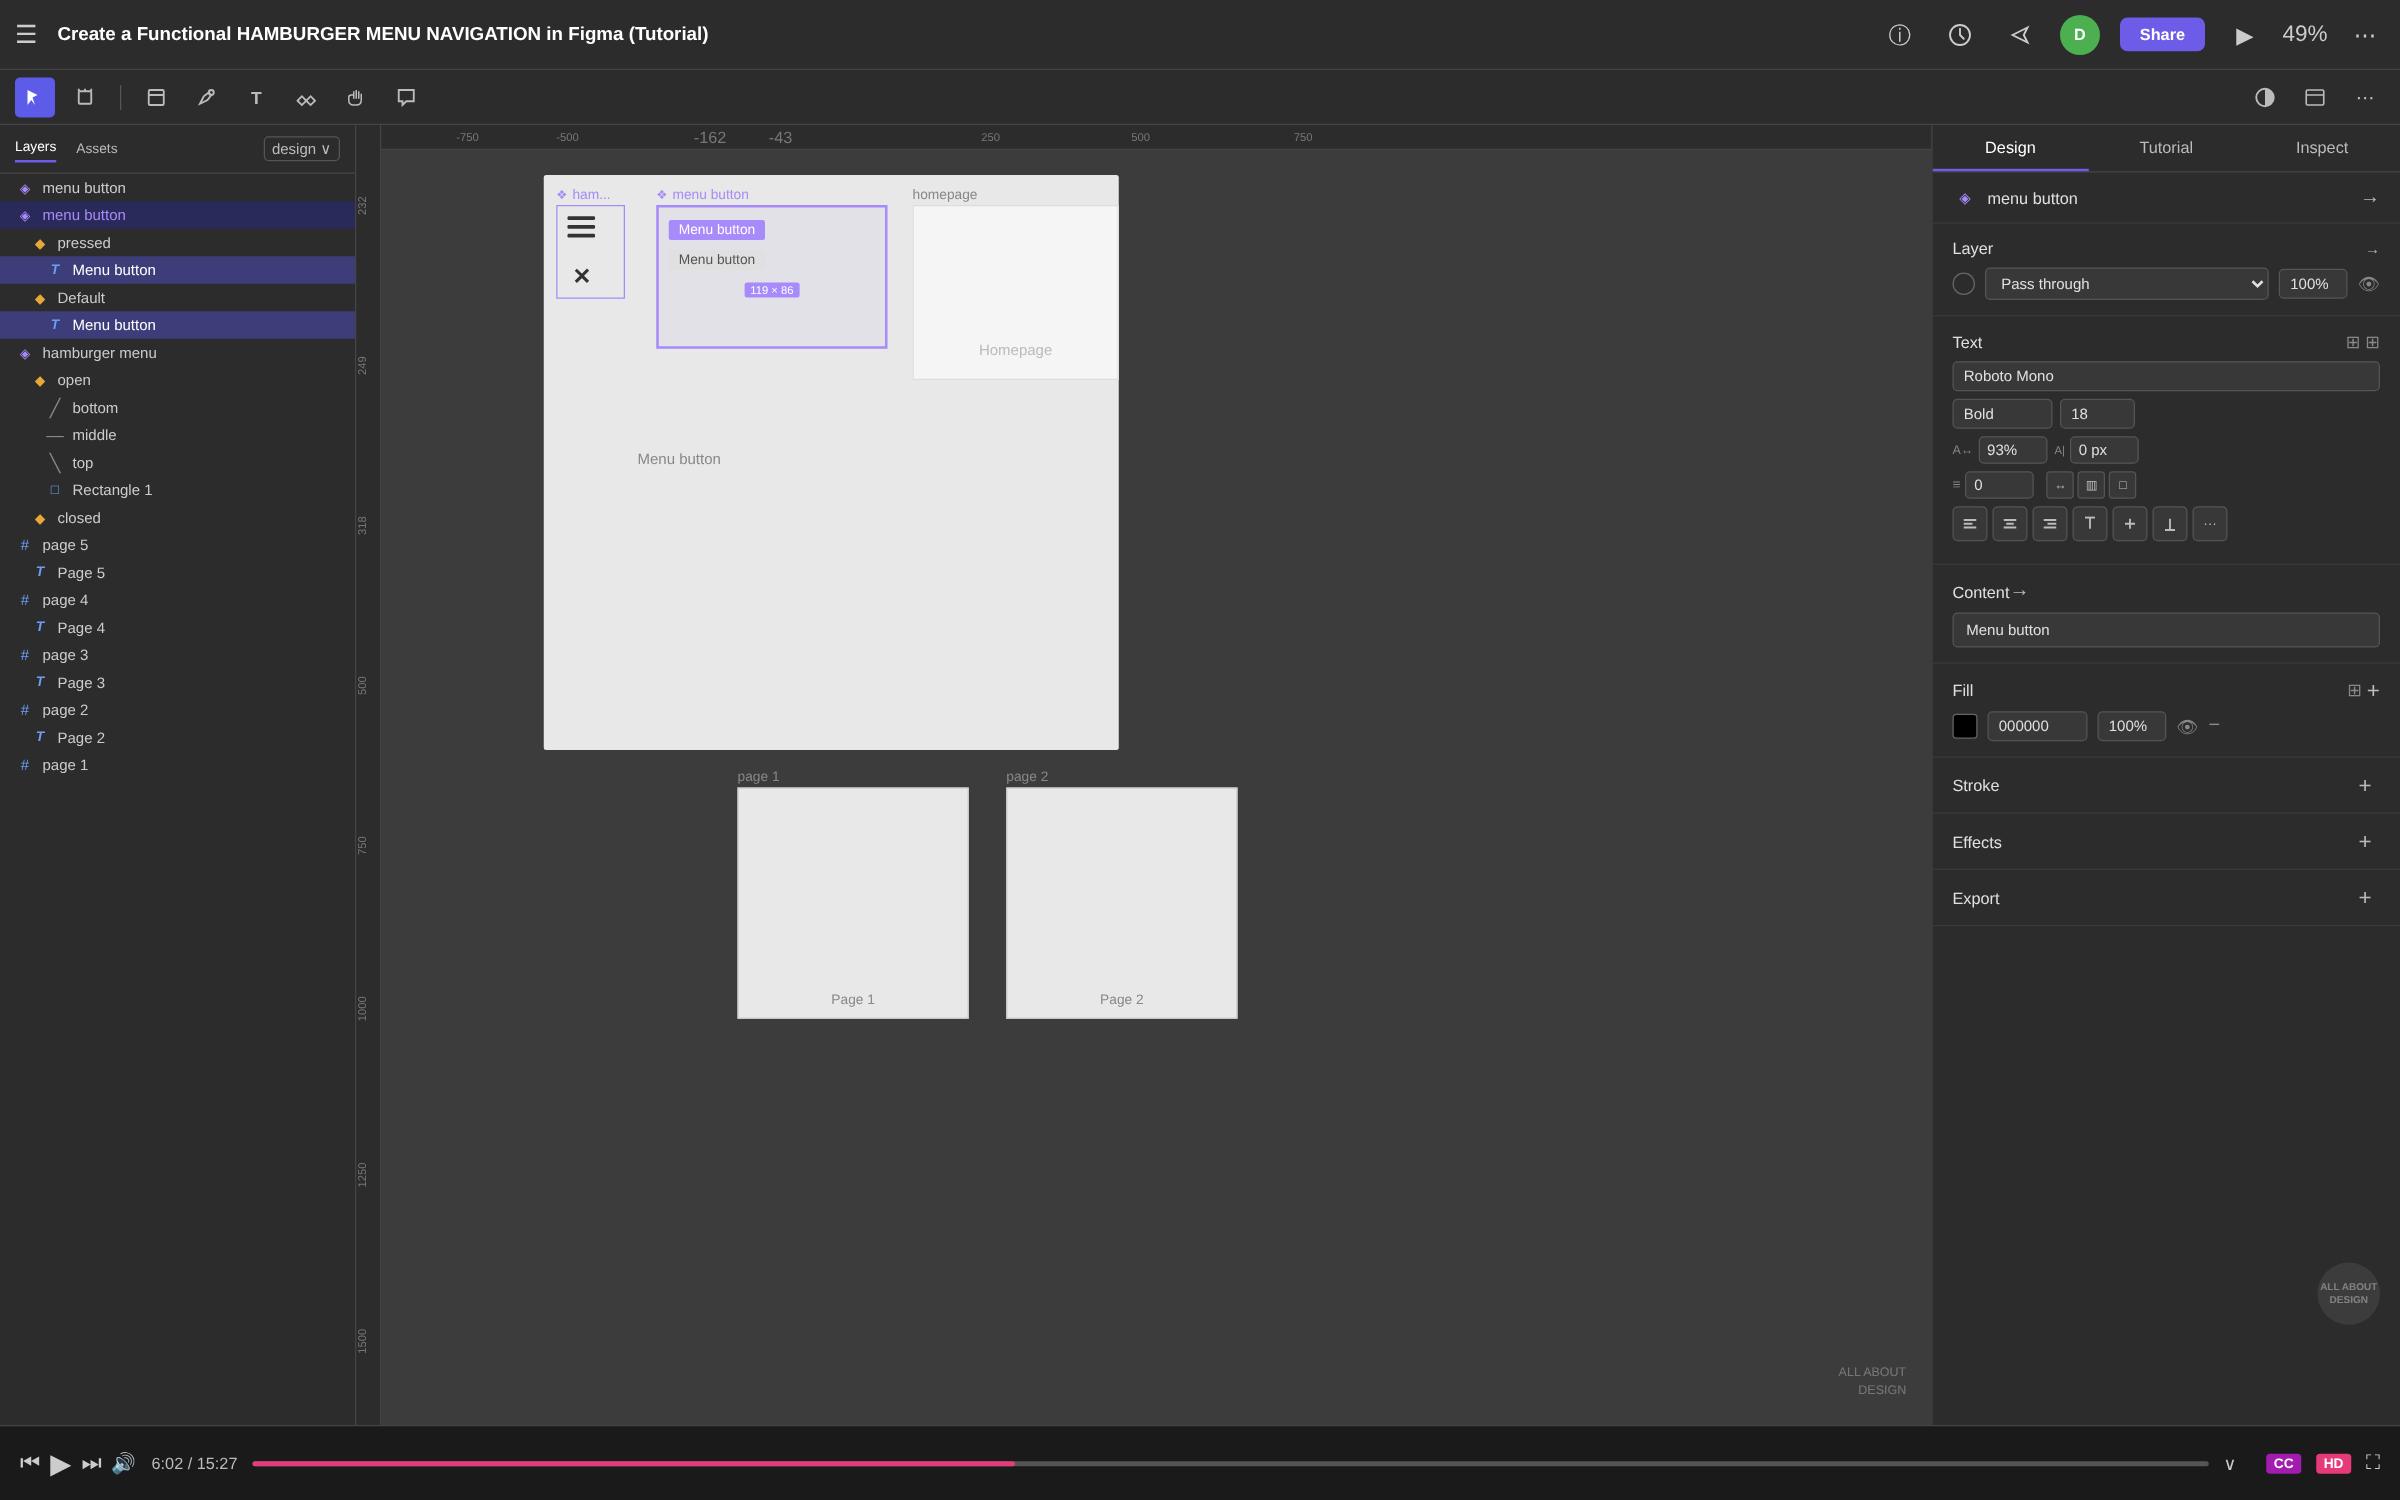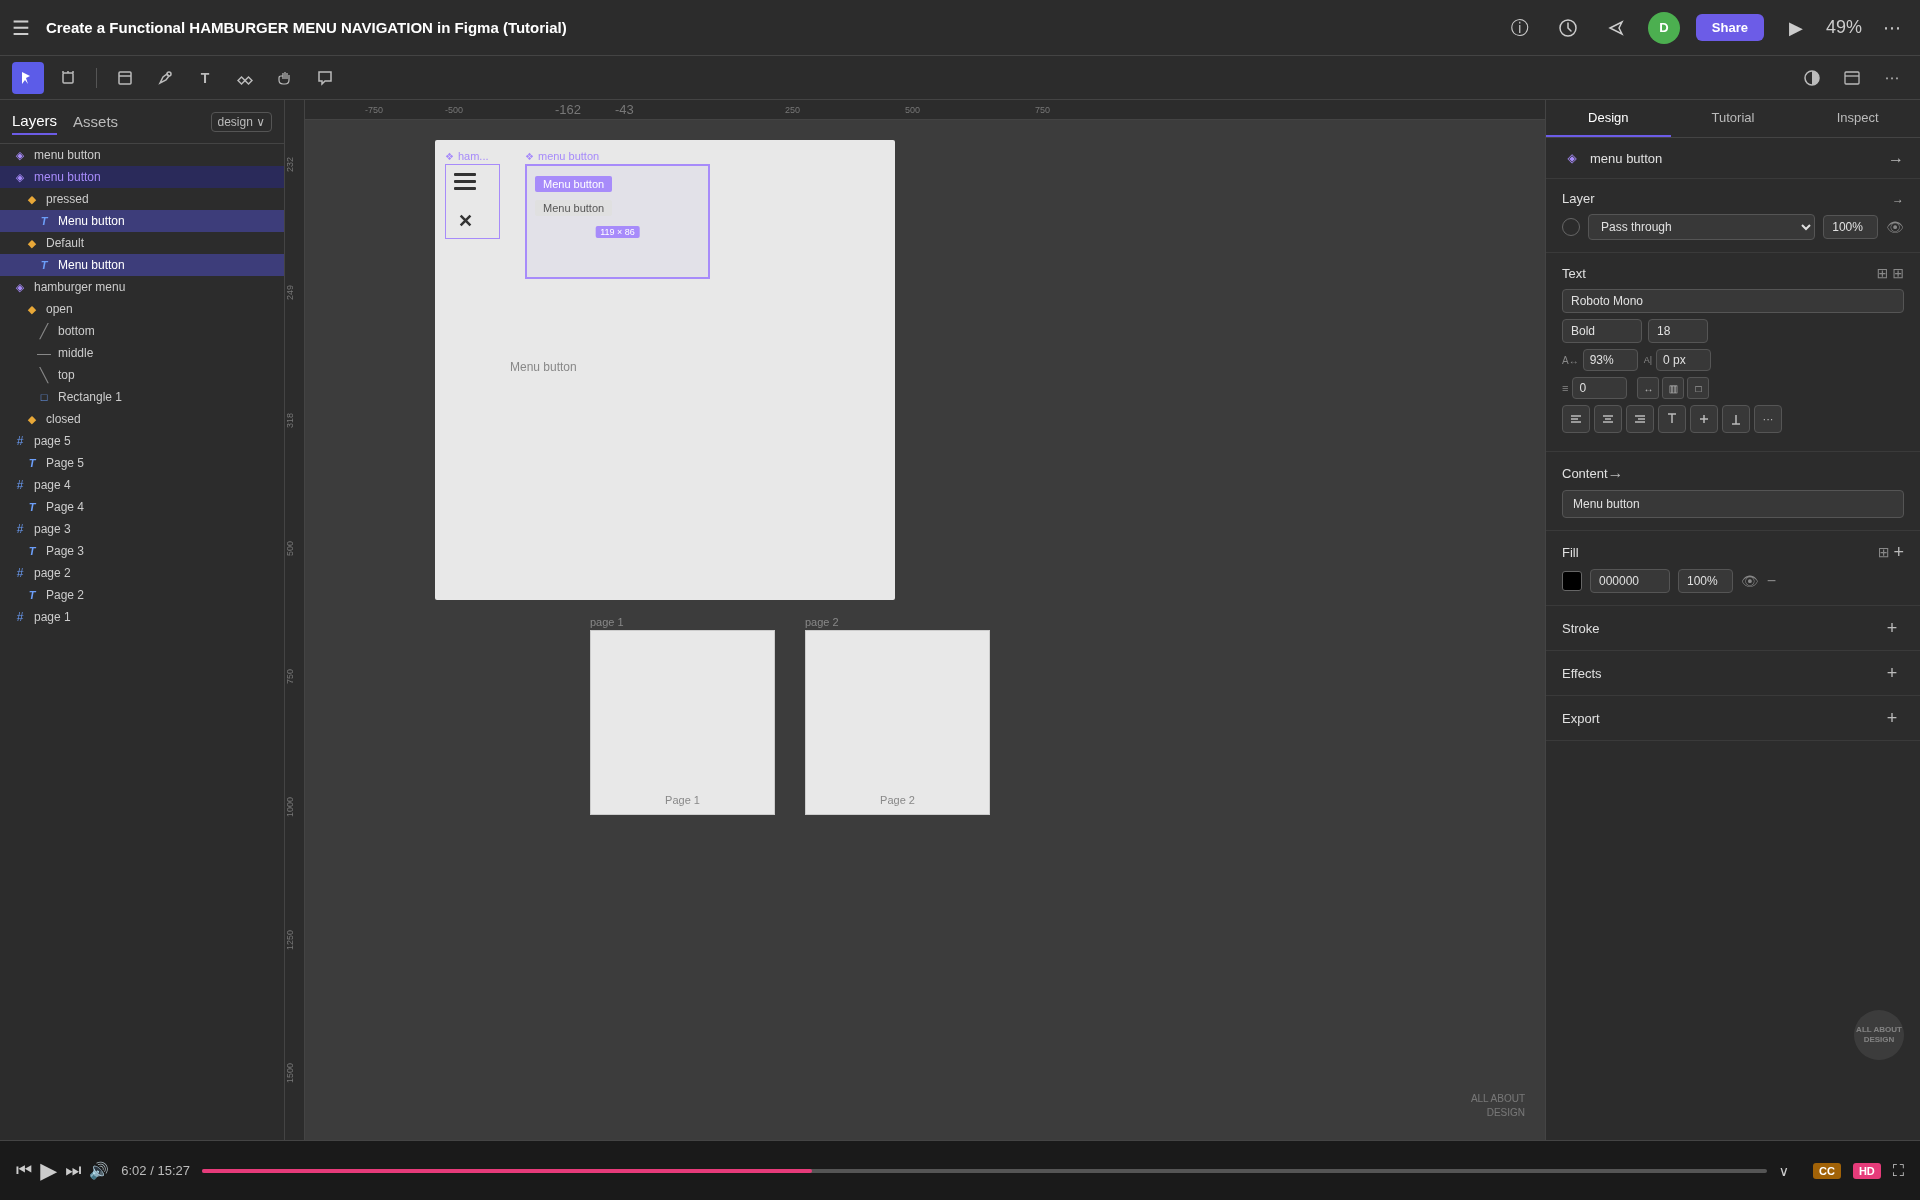--- a/index.html
+++ b/index.html
@@ -37,7 +37,7 @@
       display: flex; align-items: center; padding: 8px 12px; gap: 16px;
       border-bottom: 1px solid #444;
     }
-    .sidebar-tab { font-size: 15px; color: #bbb; cursor: pointer; padding: 4px 0; }
+    .sidebar-tab { font-size: 11px; color: #bbb; cursor: pointer; padding: 4px 0; }
     .sidebar-tab.active { color: #fff; border-bottom: 2px solid #6c5ce7; }
     .design-badge { font-size: 12px; color: #bbb; border: 1px solid #555; border-radius: 4px; padding: 2px 6px; margin-left: auto; cursor: pointer; }
 

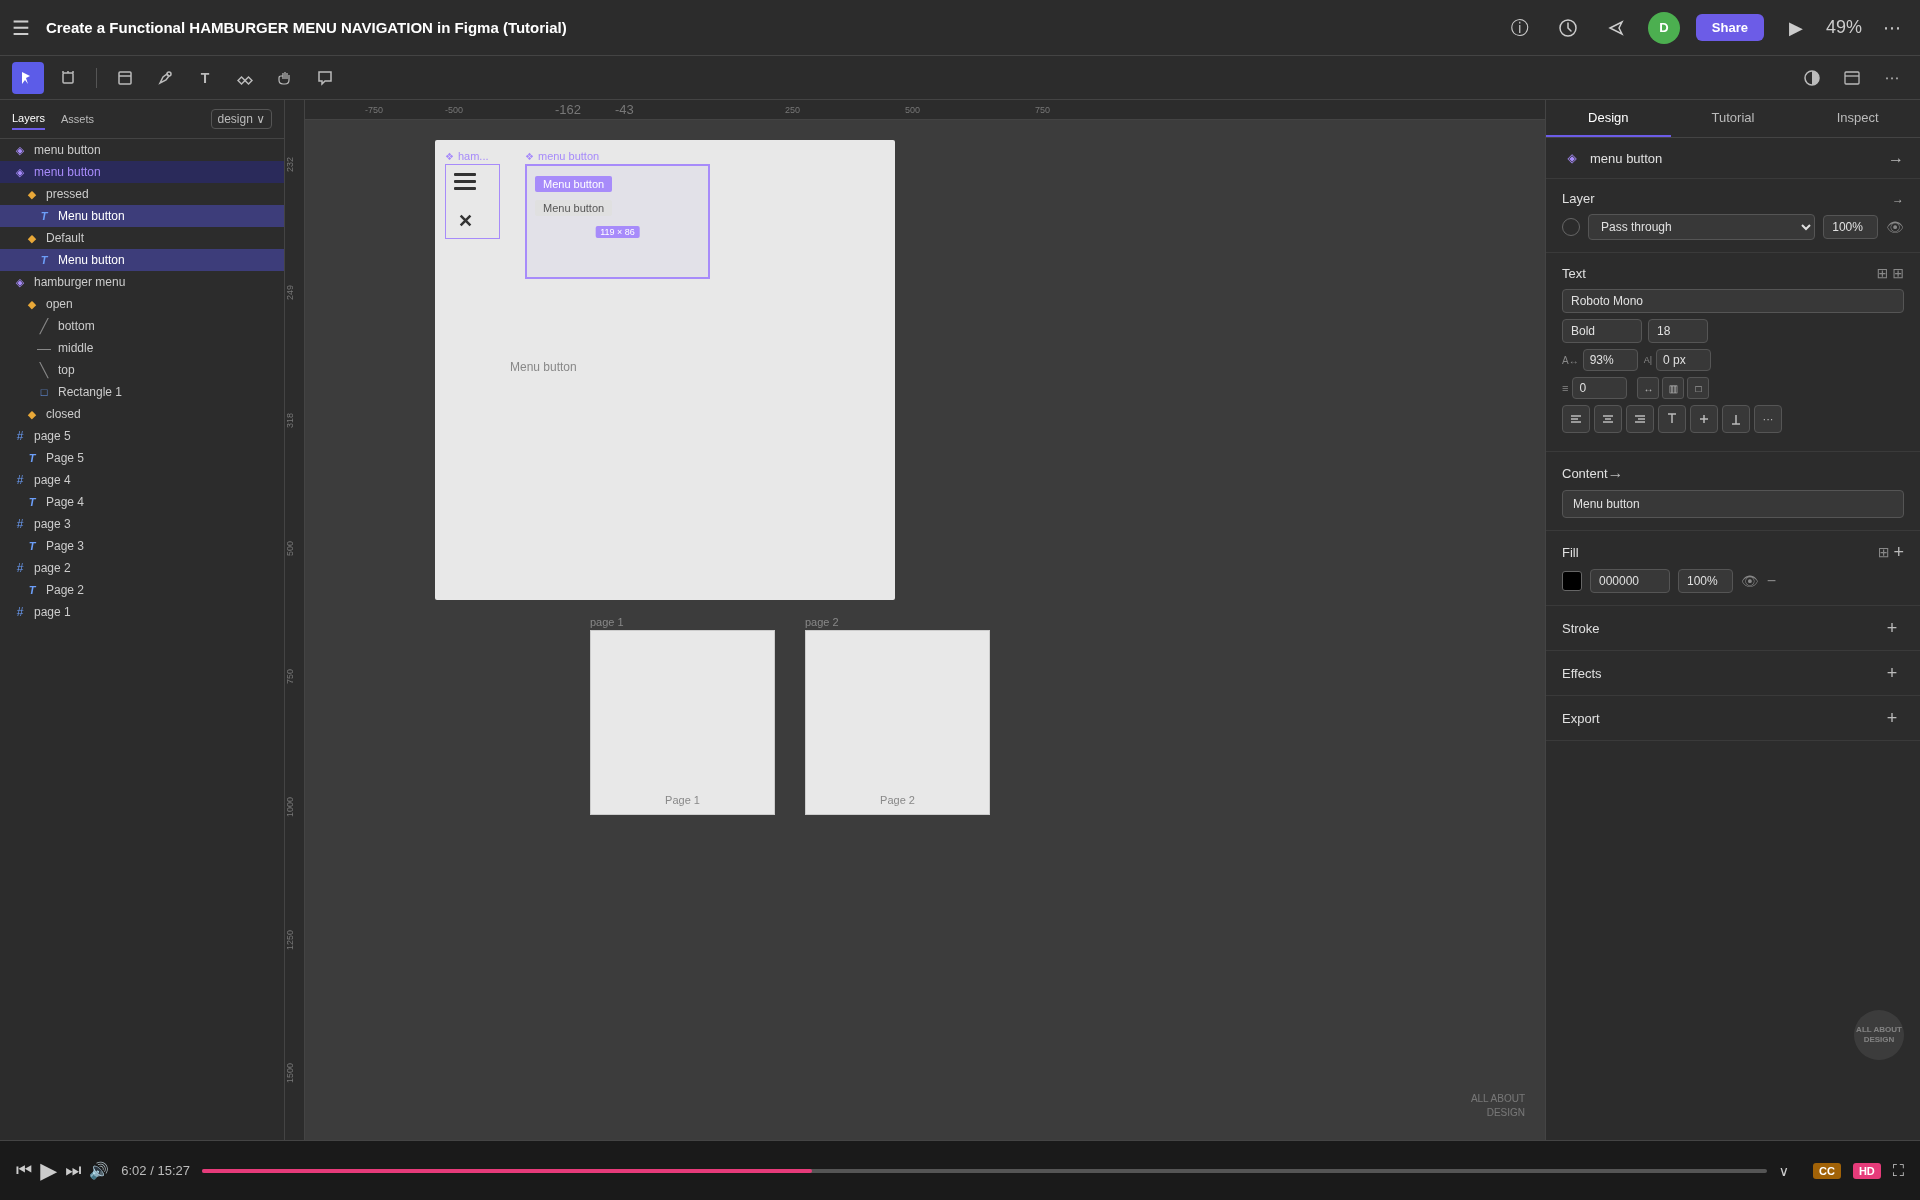--- a/index.html
+++ b/index.html
@@ -410,6 +410,12 @@
         </div>
       </div>
 
+      <div style="position:absolute;top:10px;left:295px;">
+        <div style="font-size:11px;color:#888;margin-bottom:2px;">homepage</div>
+        <div style="width:165px;height:140px;background:#f5f5f5;border:1px solid #ddd;position:relative;">
+          <div style="position:absolute;bottom:16px;left:50%;transform:translateX(-50%);font-size:12px;color:#bbb;white-space:nowrap;">Homepage</div>
+        </div>
+      </div>
 
       <div style="position:absolute;top:220px;left:75px;font-size:12px;color:#888;">Menu button</div>
     </div>

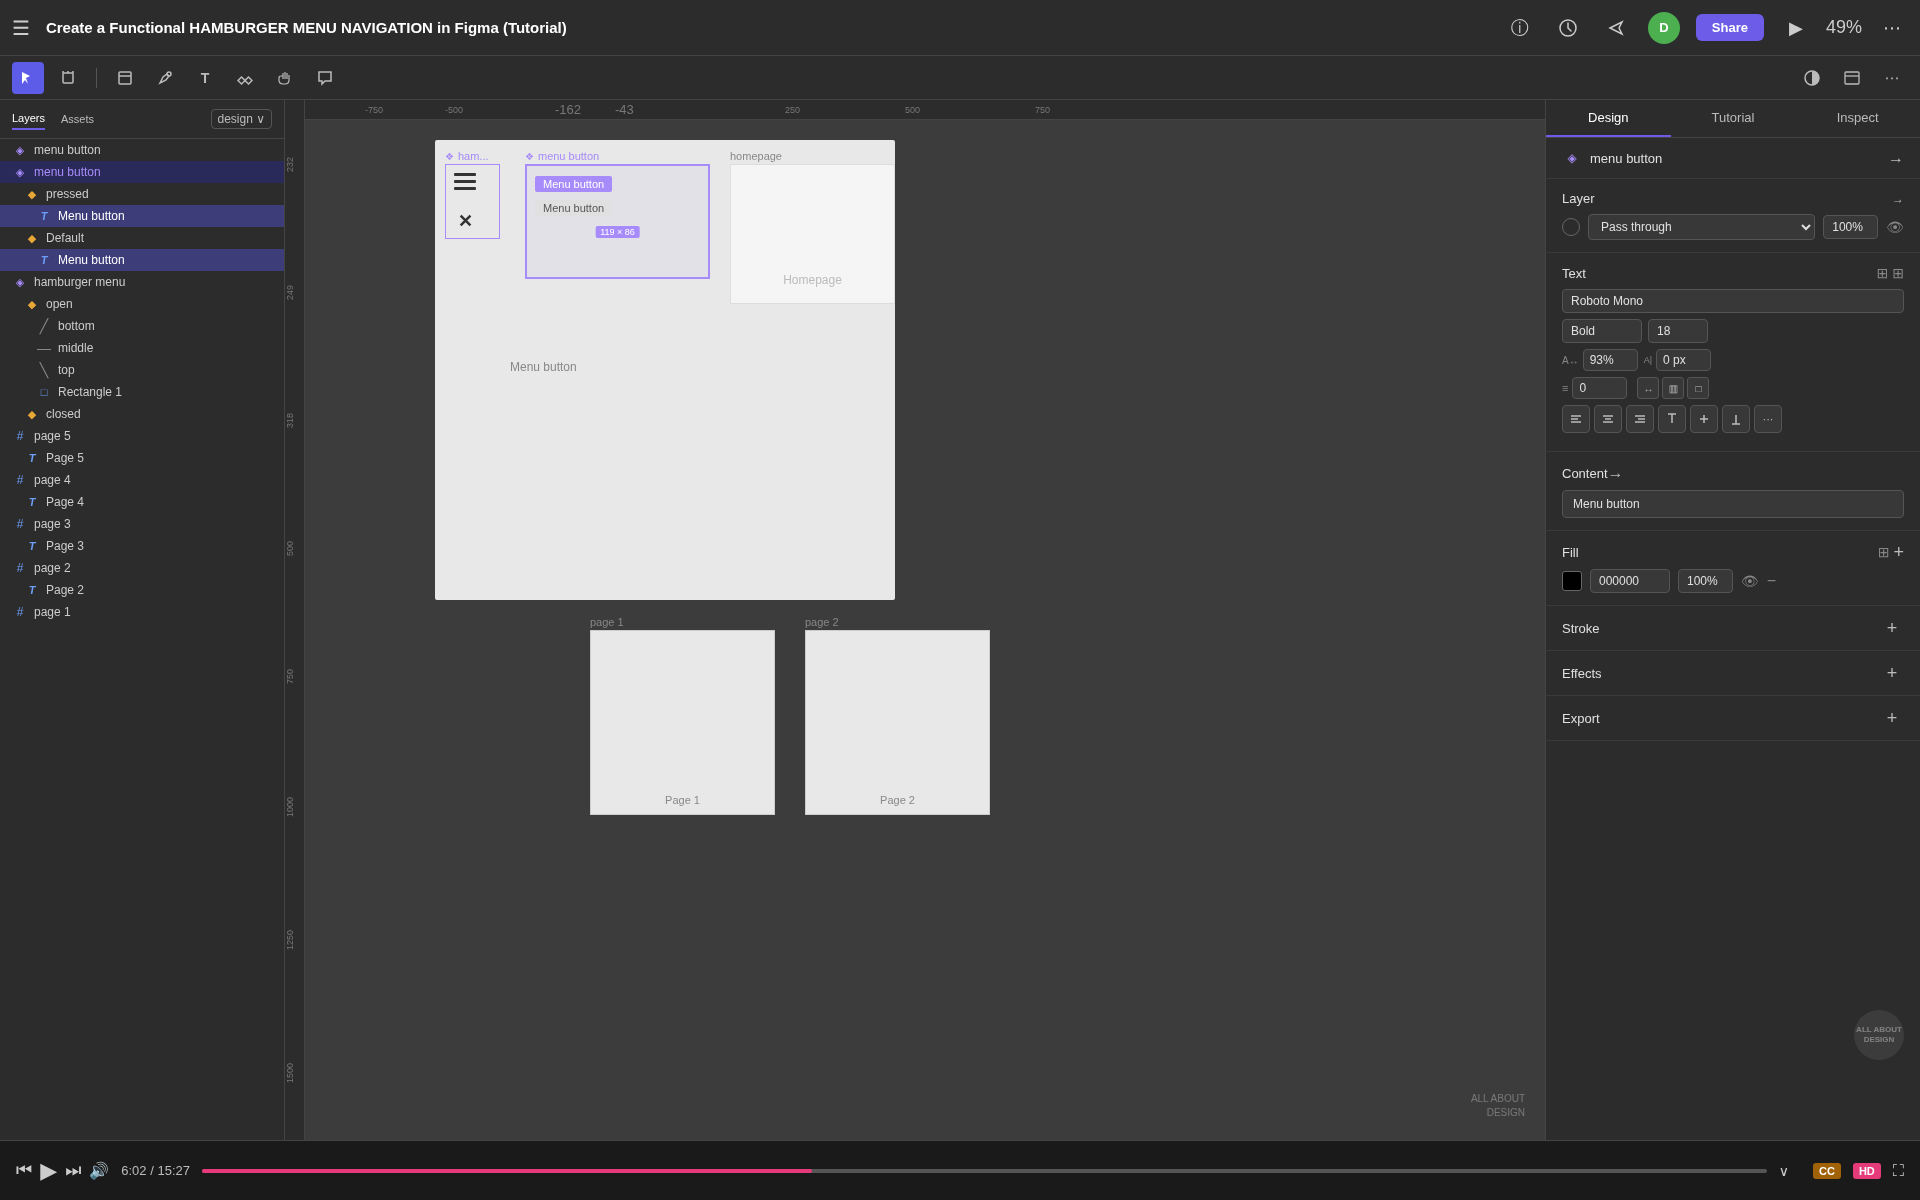--- a/index.html
+++ b/index.html
@@ -126,7 +126,7 @@
     .video-progress-fill { position: absolute; left: 0; top: 0; height: 100%; background: #e63b7a; border-radius: 2px; }
     .video-time { font-size: 13px; color: #bbb; white-space: nowrap; }
     .video-right { display: flex; align-items: center; gap: 12px; margin-left: 12px; }
-    .cc-btn { background: #a16207; color: #fff; padding: 2px 6px; border-radius: 3px; font-size: 11px; font-weight: bold; cursor: pointer; }
+    .cc-btn { background: #a21caf; color: #fff; padding: 2px 6px; border-radius: 3px; font-size: 11px; font-weight: bold; cursor: pointer; }
     .hd-btn { background: #e63b7a; color: #fff; padding: 2px 6px; border-radius: 3px; font-size: 11px; font-weight: bold; cursor: pointer; }
     .expand-btn { color: #ccc; font-size: 16px; cursor: pointer; }
     .chevron-down { color: #ccc; font-size: 14px; cursor: pointer; }

